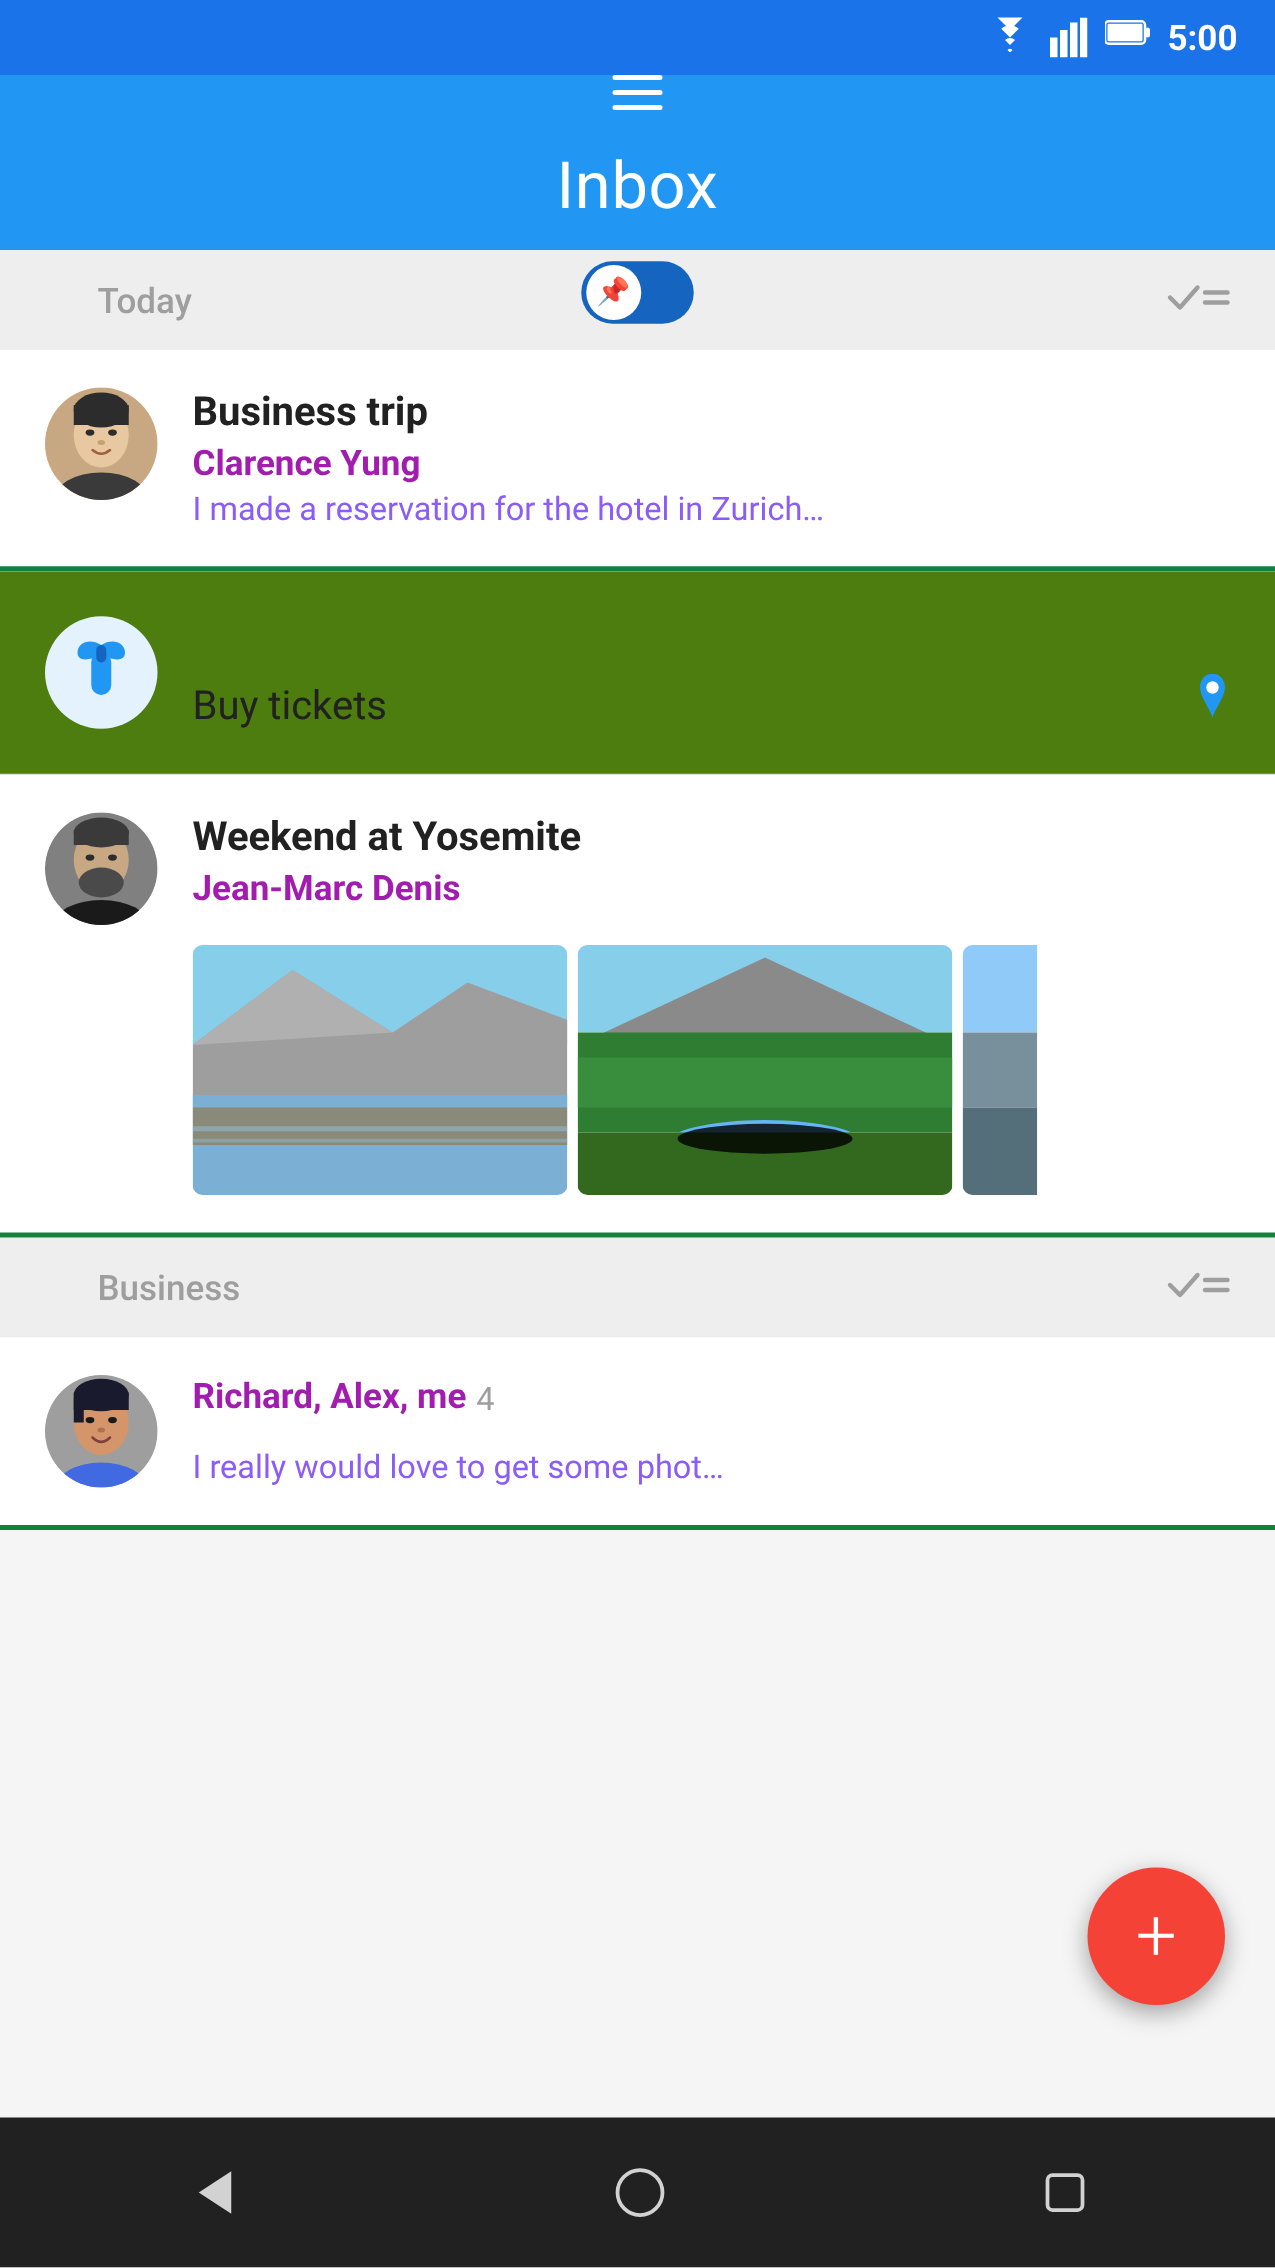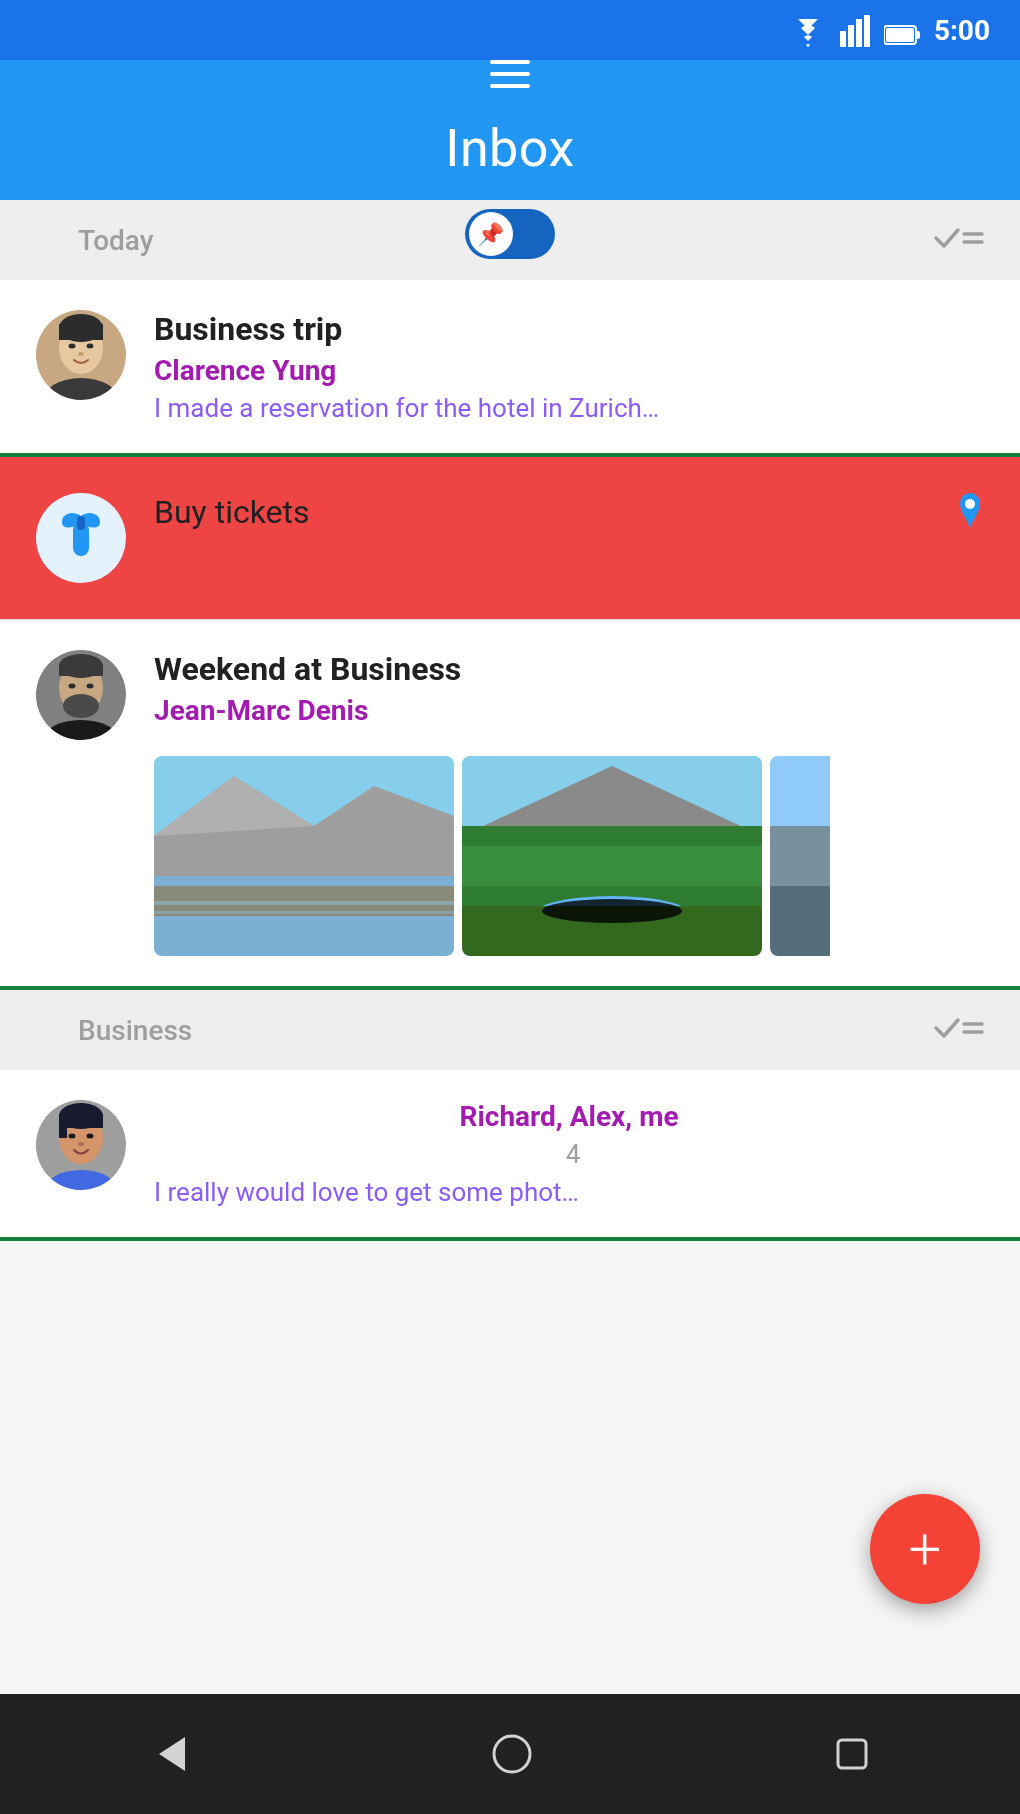--- a/index.html
+++ b/index.html
@@ -25,7 +25,7 @@
     }
     .status-icons {
       display: flex;
-      align-items: flex-end;
+      align-items: flex-start;
       gap: 14px;
     }
     .status-time {

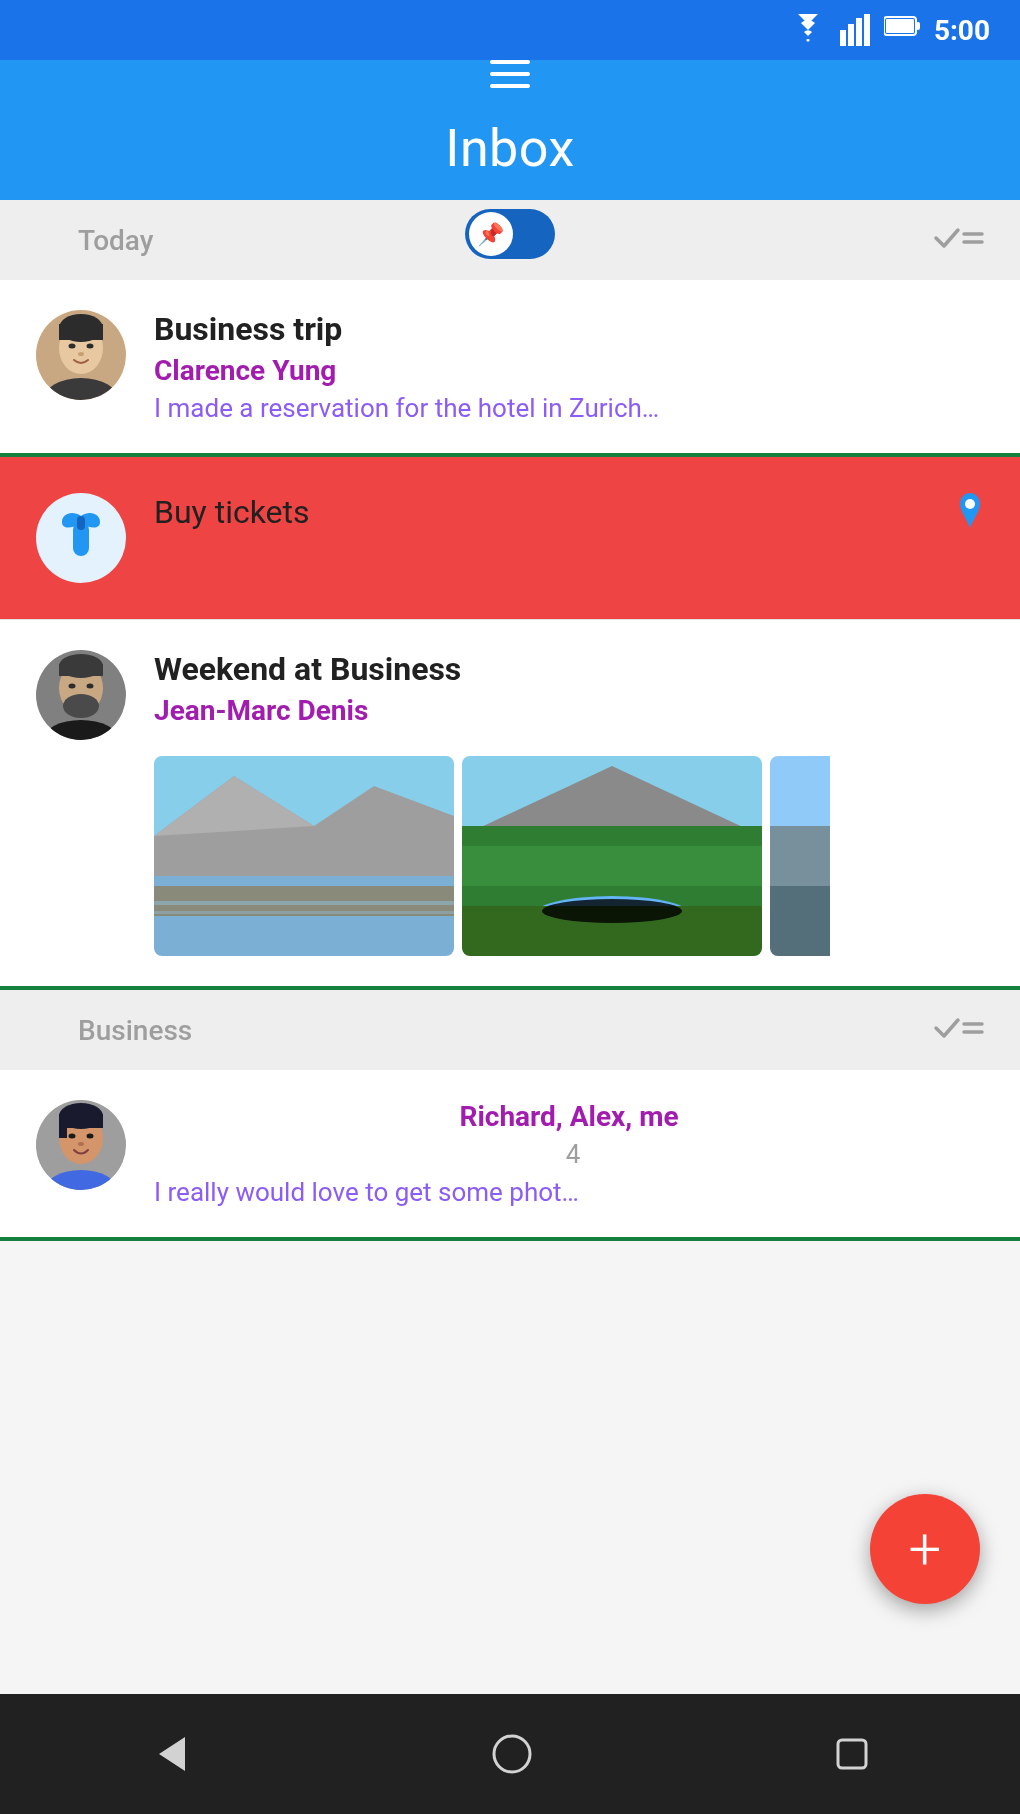--- a/index.html
+++ b/index.html
@@ -171,10 +171,10 @@
     
     .reminder-item {
       display: flex;
-      align-items: flex-start;
+      align-items: flex-end;
       padding: 36px 36px;
       border-bottom: 1px solid #e0e0e0;
-      background: #ef4444;
+      background: #4d7c0f;
       cursor: pointer;
     }
     .reminder-icon {

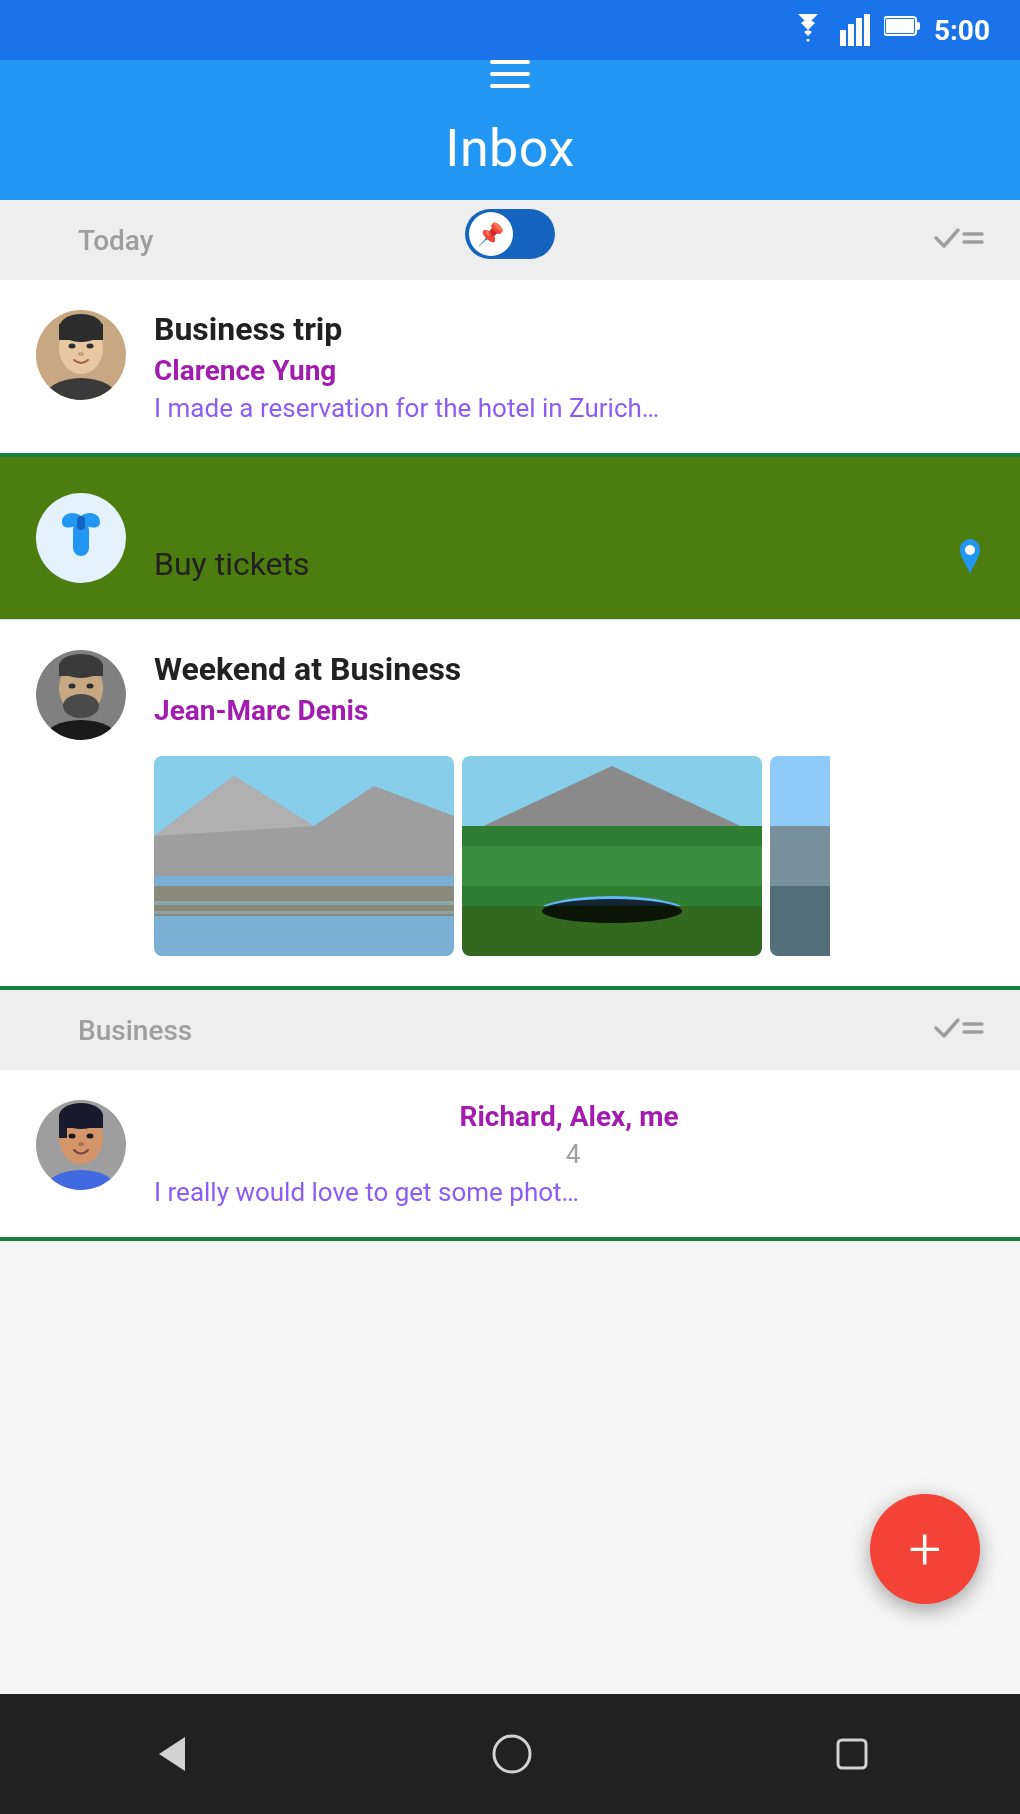--- a/index.html
+++ b/index.html
@@ -411,7 +411,7 @@
       </svg>
     </div>
     <div class="email-content">
-      <div class="email-subject">Weekend at Business</div>
+      <div class="email-subject">Weekend at Yosemite</div>
       <div class="email-sender">Jean-Marc Denis</div>
     </div>
   </div>

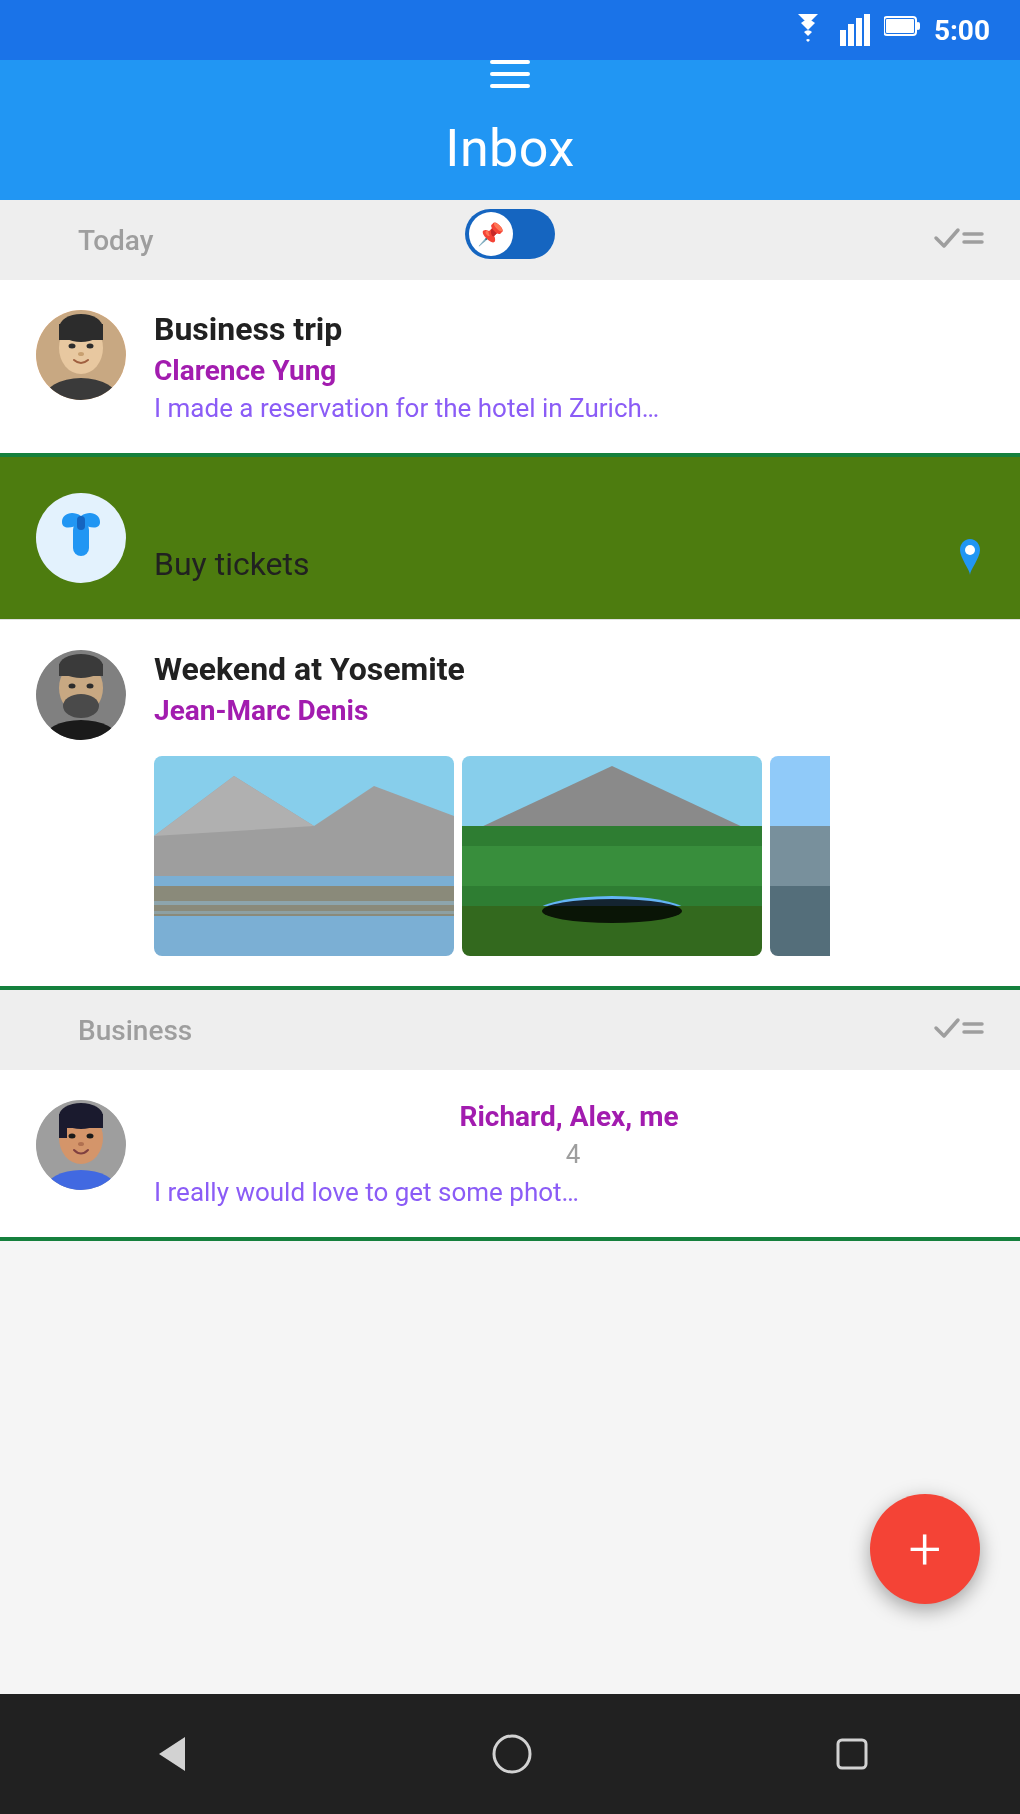--- a/index.html
+++ b/index.html
@@ -277,8 +277,7 @@
     .sender-row {
       display: flex;
       align-items: center;
-      margin-bottom: 8px;
-      flex-direction: column;
+      margin-bottom: 20px;
     }
   </style>
 </head>

